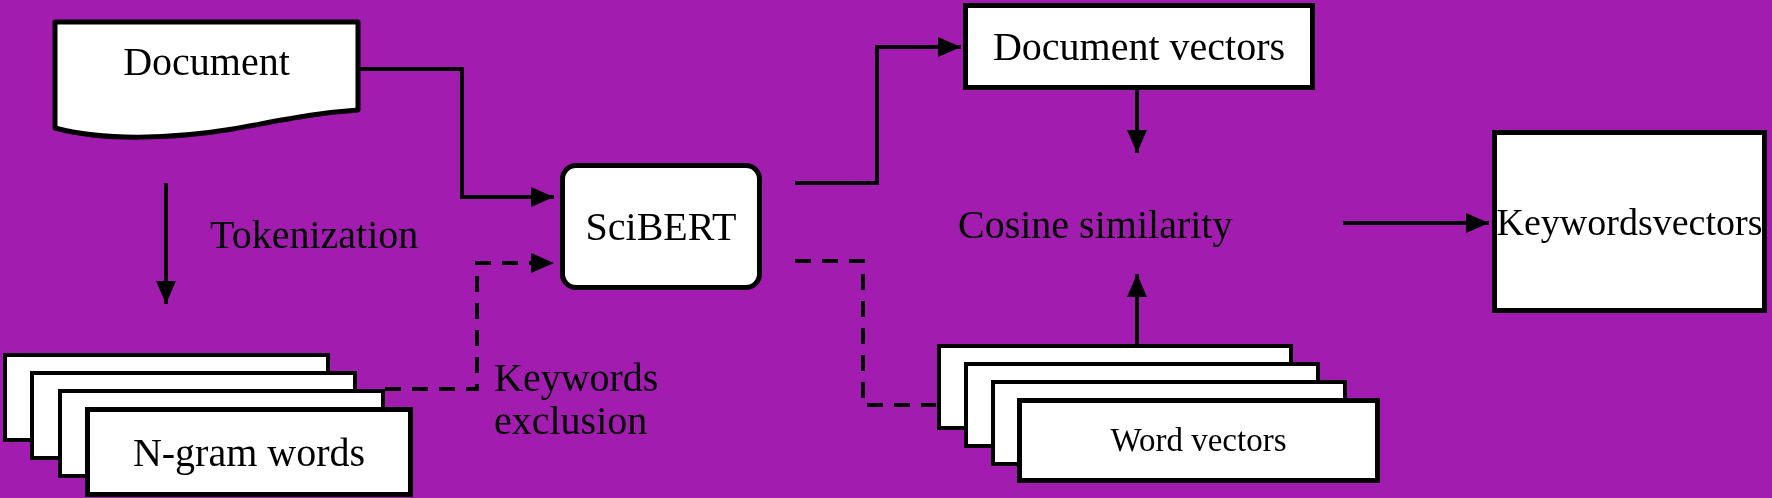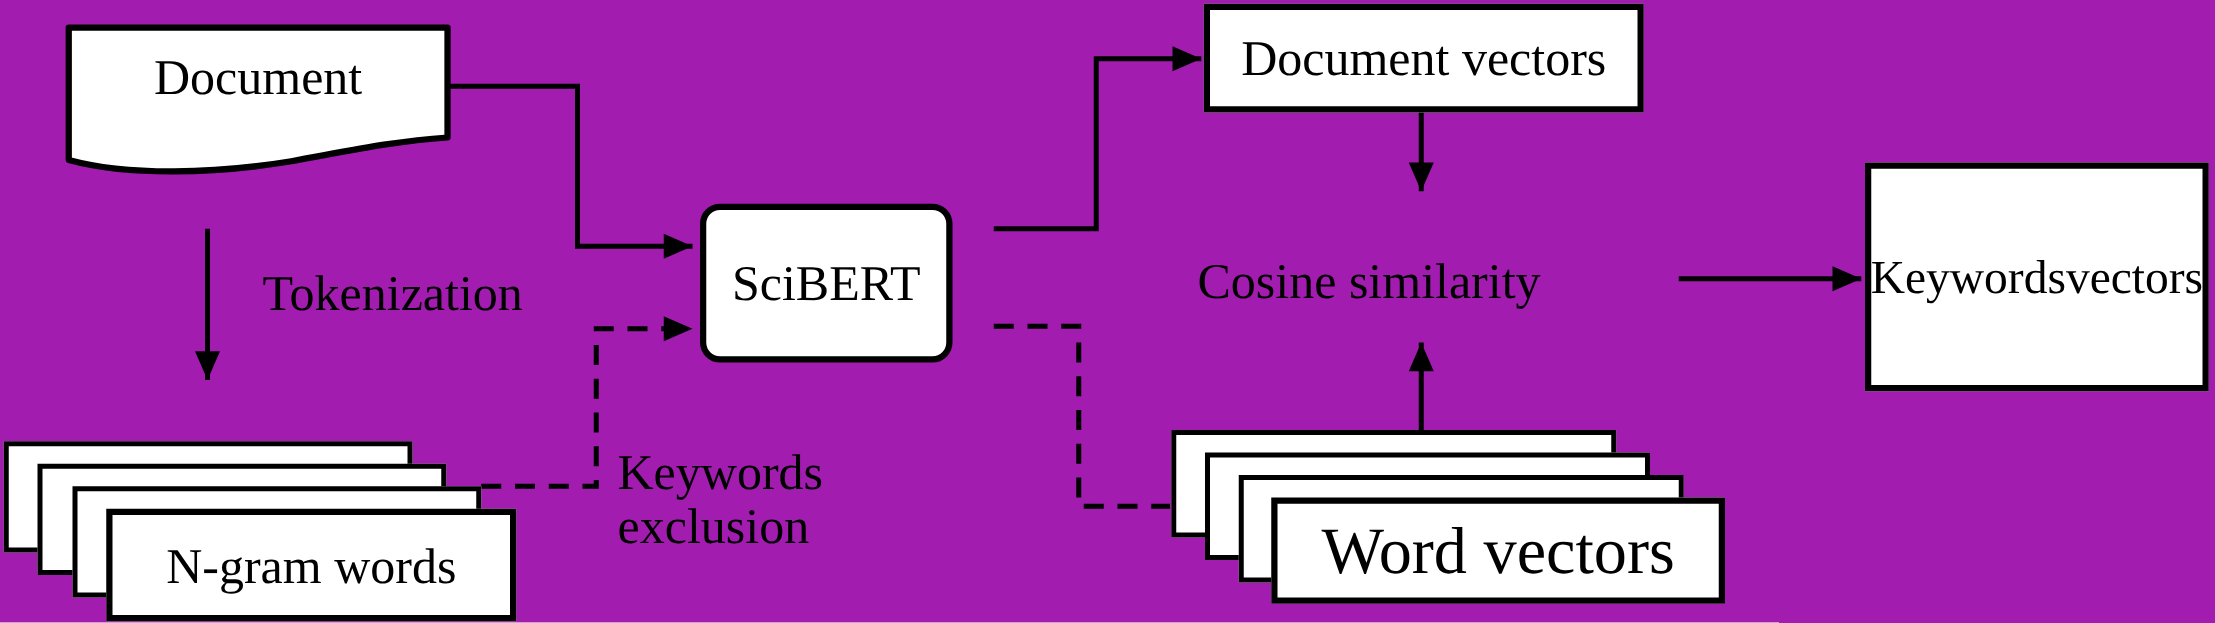--- a/index.html
+++ b/index.html
@@ -94,7 +94,7 @@
     <div class="stack-layer" style="left:937px;top:344px;width:356px;height:86px;"></div>
     <div class="stack-layer" style="left:964px;top:362px;width:356px;height:86px;"></div>
     <div class="stack-layer" style="left:991px;top:380px;width:356px;height:86px;"></div>
-    <div class="stack-layer stack-front" style="left:1017px;top:398px;width:363px;height:85px;font-size:53px;">
+    <div class="stack-layer stack-front" style="left:1017px;top:398px;width:363px;height:85px;font-size:33px;">
       <span>Word vectors</span>
     </div>
   </div>

